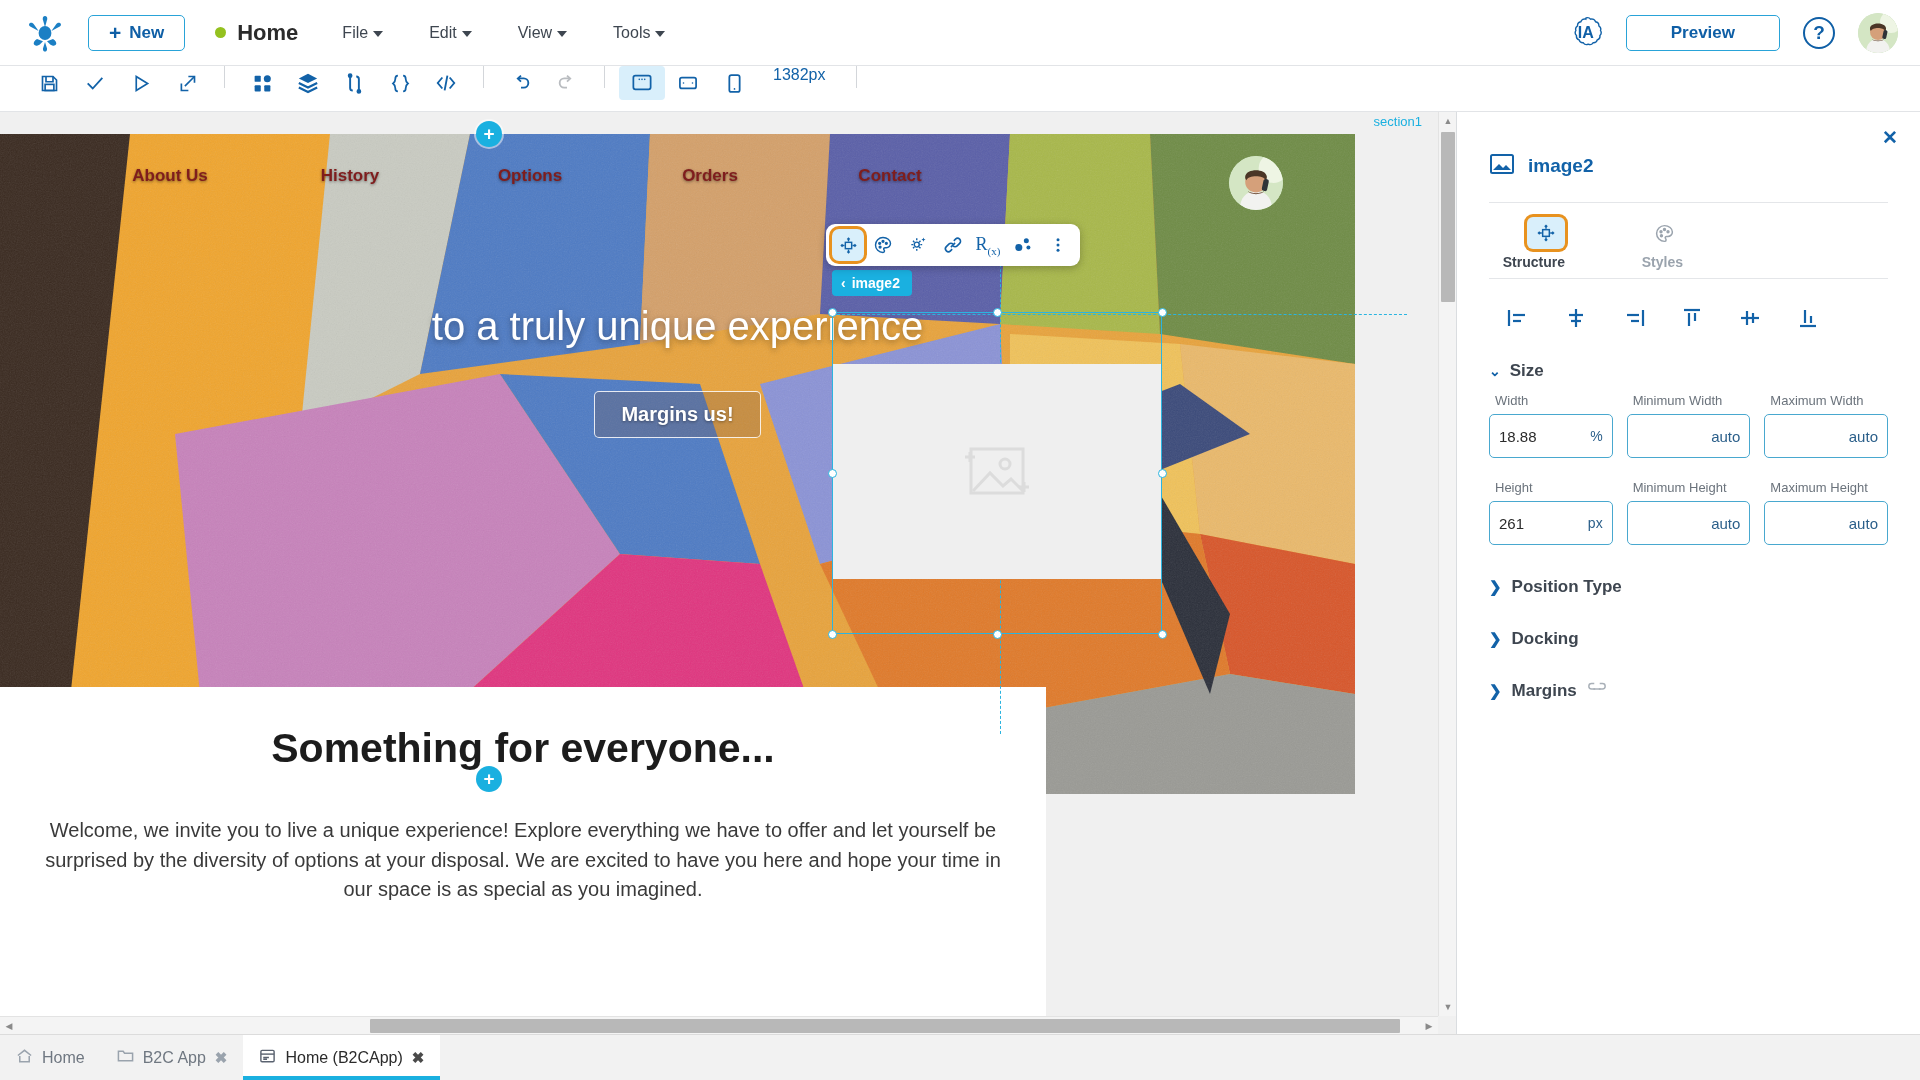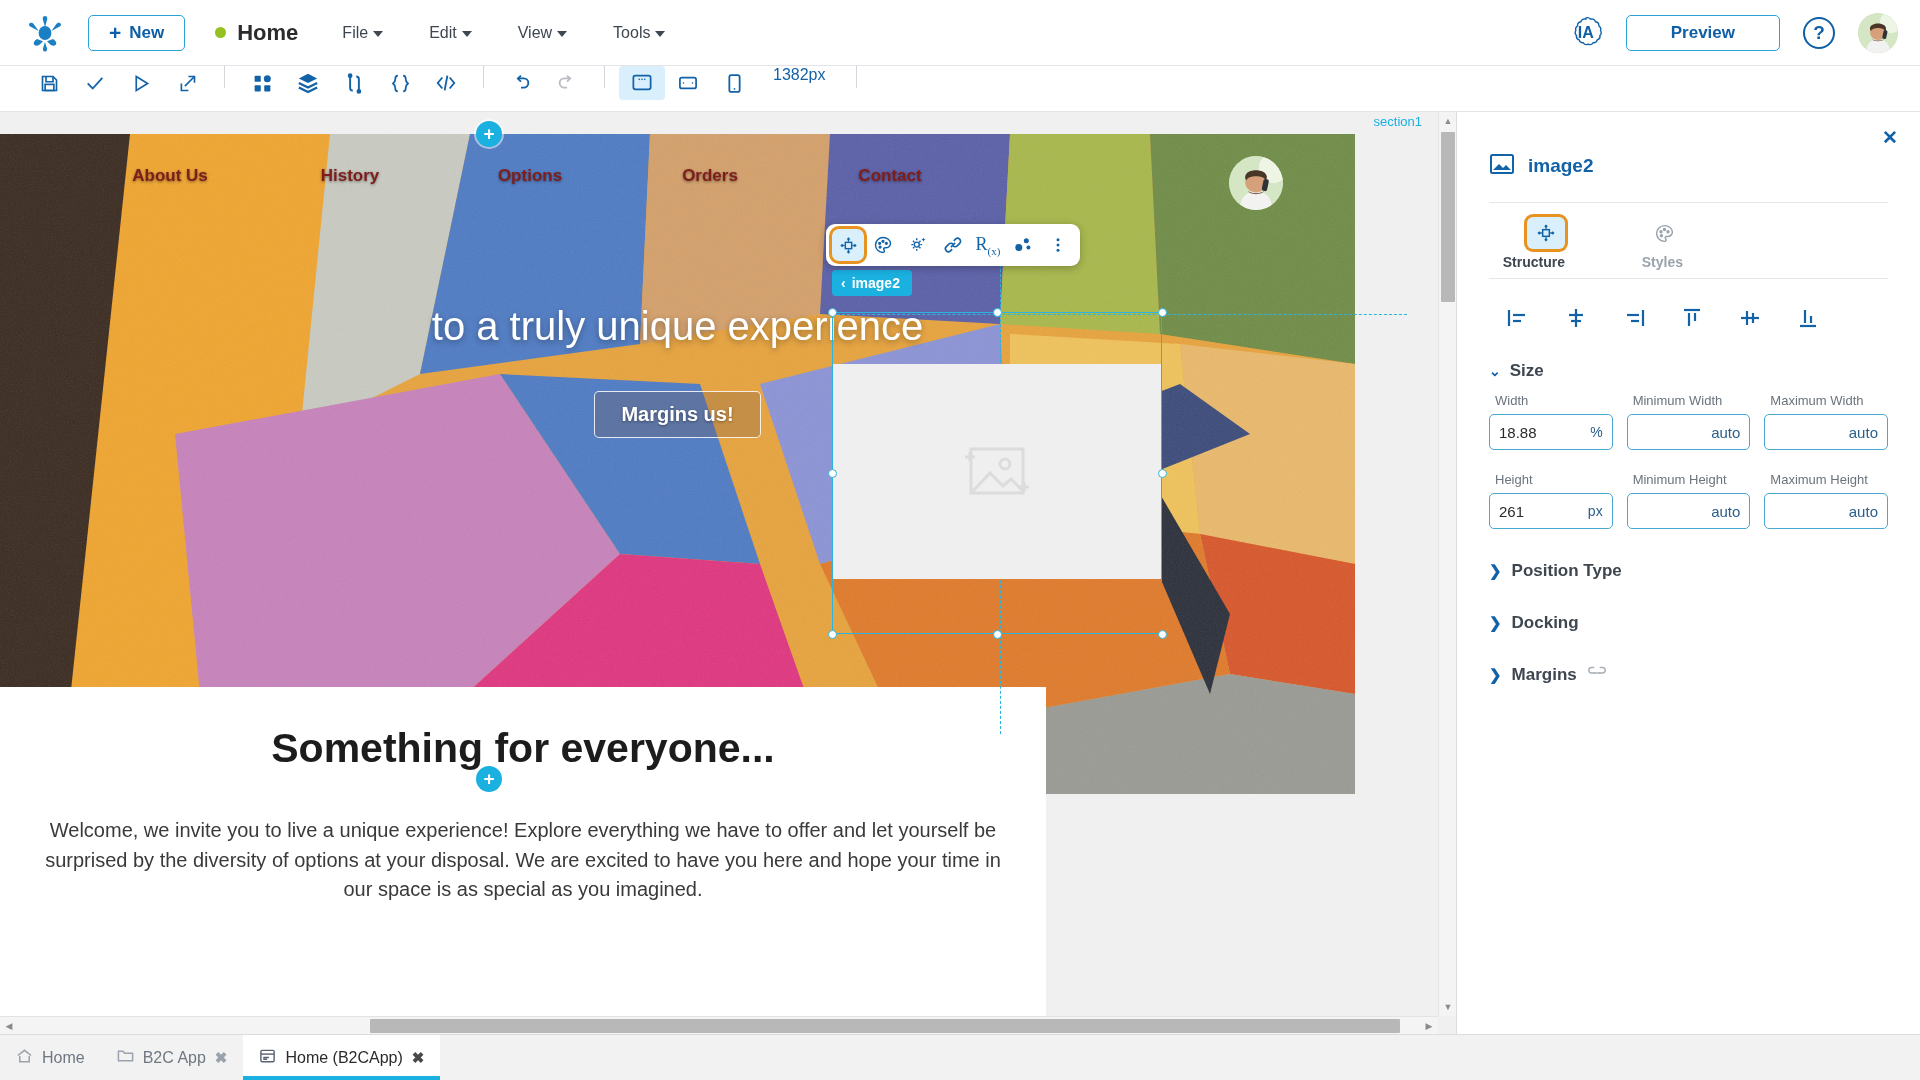--- a/index.html
+++ b/index.html
@@ -129,7 +129,7 @@
 
   .field-grid { display: grid; grid-template-columns: 1fr 1fr 1fr; gap: 0 14px; }
   .fld-label { font-size: 13px; color: #6b737c; margin-bottom: 6px; margin-left: 6px; }
-  .fld-box { height: 36px; border: 1px solid #49a8cf; border-radius: 5px; display: flex; align-items: center; padding: 0 9px; background: #fff; }
+  .fld-box { height: 44px; border: 1px solid #49a8cf; border-radius: 5px; display: flex; align-items: center; padding: 0 9px; background: #fff; }
   .fld-box input { border: none; outline: none; width: 100%; font-size: 15px; color: #2b2b2b; font-family: inherit; background: transparent; }
   .fld-box input.ra { text-align: right; color: #2b5f8a; }
   .fld-unit { font-size: 14px; color: #2b5f8a; margin-left: 6px; }

